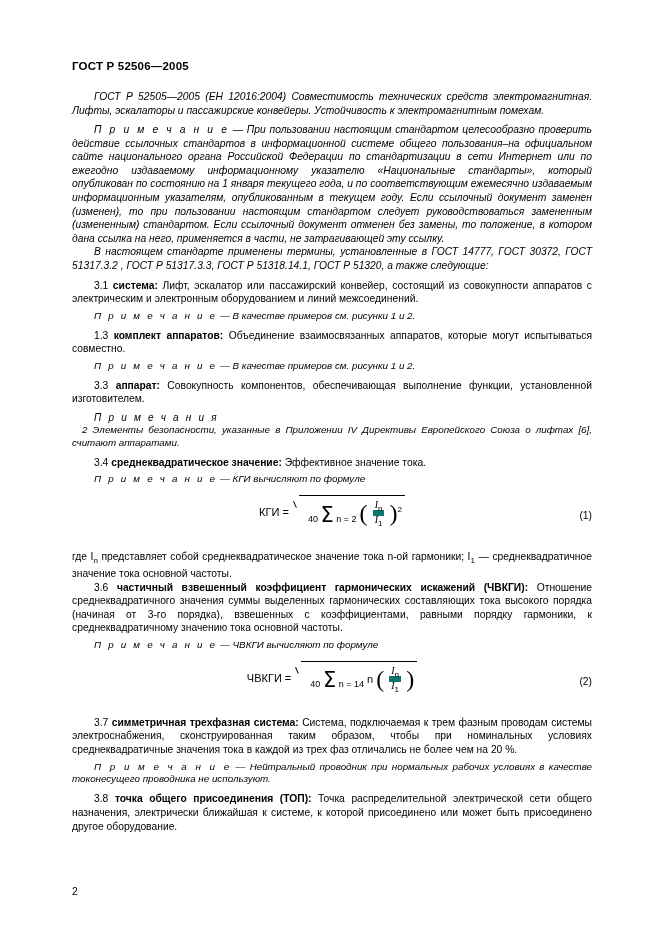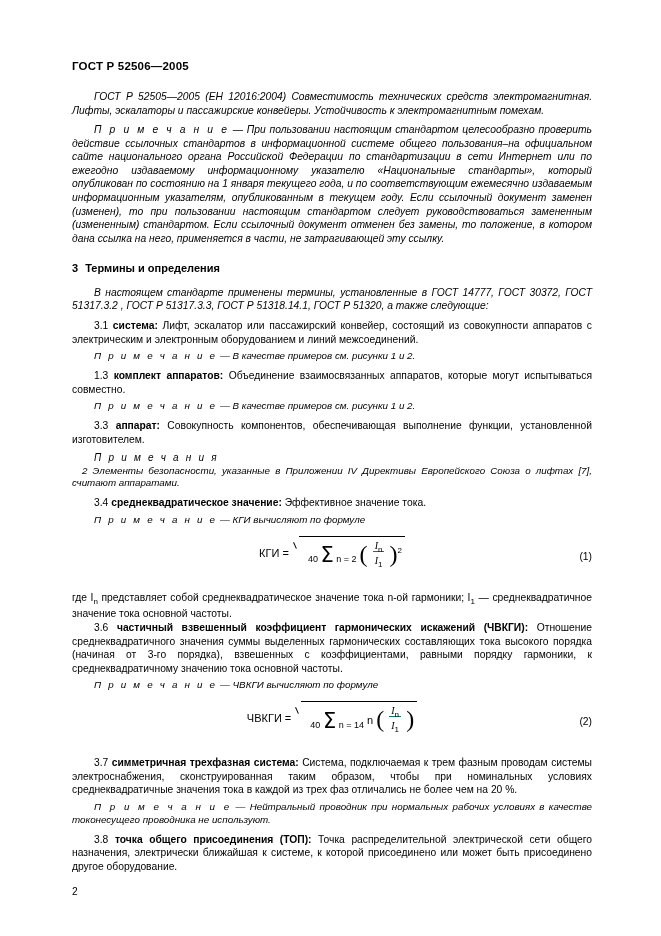--- a/index.html
+++ b/index.html
@@ -213,9 +213,6 @@
       <span class="note-label">П р и м е ч а н и е</span><span class="ital"> — При пользовании настоящим стандартом целесообразно проверить действие ссылочных стандартов в информационной системе общего пользования–на официальном сайте национального органа Российской Федерации по стандартизации в сети Интернет или по ежегодно издаваемому информационному указателю «Национальные стандарты», который опубликован по состоянию на 1 января текущего года, и по соответствующим ежемесячно издаваемым информационным указателям, опубликованным в текущем году. Если ссылочный документ заменен (изменен), то при пользовании настоящим стандартом следует руководствоваться замененным (измененным) стандартом. Если ссылочный документ отменен без замены, то положение, в котором дана ссылка на него, применяется в части, не затрагивающей эту ссылку.</span>
     </p>
 
-    <p class="sec-head">
-      <span class="num">3</span><span>Термины и определения</span>
-    </p>
 
     <p class="ital indent">В настоящем стандарте применены термины, установленные в ГОСТ 14777, ГОСТ 30372, ГОСТ 51317.3.2 , ГОСТ Р 51317.3.3, ГОСТ Р 51318.14.1, ГОСТ Р 51320, а также следующие:</p>
 

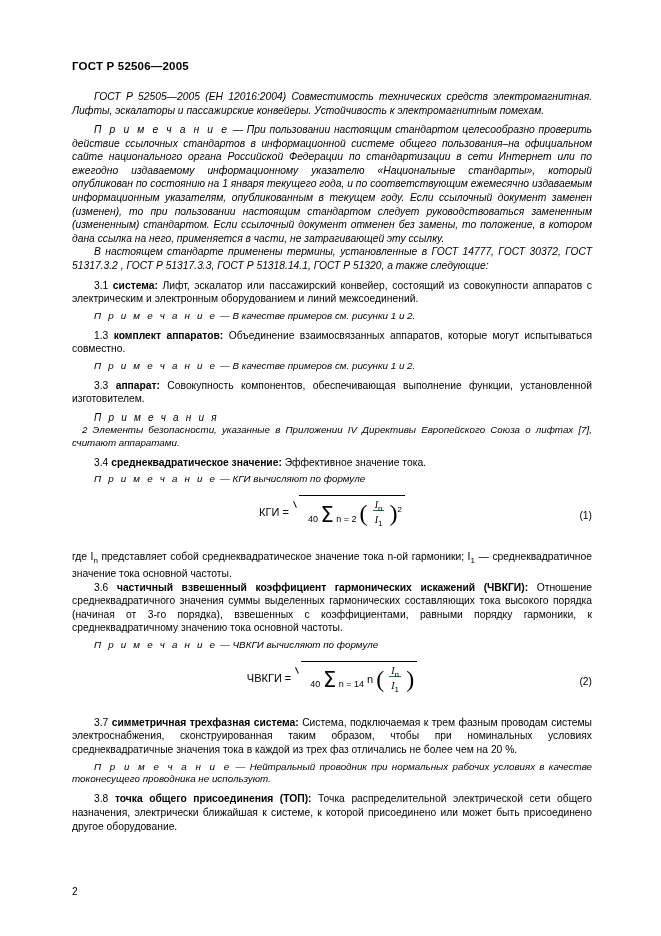--- a/index.html
+++ b/index.html
@@ -237,7 +237,7 @@
       <span class="bold">аппарат:</span><span> Совокупность компонентов, обеспечивающая выполнение функции, установленной изготовителем.</span>
     </p>
     <p class="notes-head indent">П р и м е ч а н и я</p>
-    <p class="note-item">2  Элементы безопасности, указанные в Приложении IV Директивы Европейского Союза о лифтах [7], считают аппаратами.</p>
+    <p class="note-item">2  Элементы безопасности, указанные в Приложении IV Директивы Европейского Союза о лифтах [6], считают аппаратами.</p>
 
     <p class="para-gap indent">
       <span class="term-no">3.4</span>

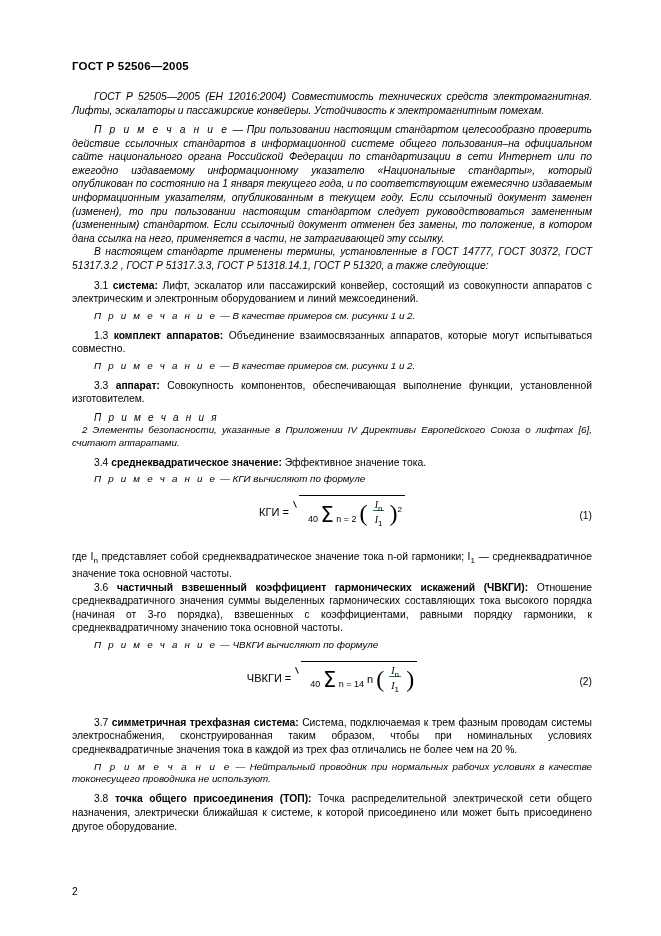--- a/index.html
+++ b/index.html
@@ -164,7 +164,7 @@
     padding: 0 2px;
   }
   .frac .top {
-    border-bottom: 1px solid #0f766e;
+    border-bottom: 6px solid #0f766e;
     padding: 0 2px 0 2px;
     text-align: center;
   }

